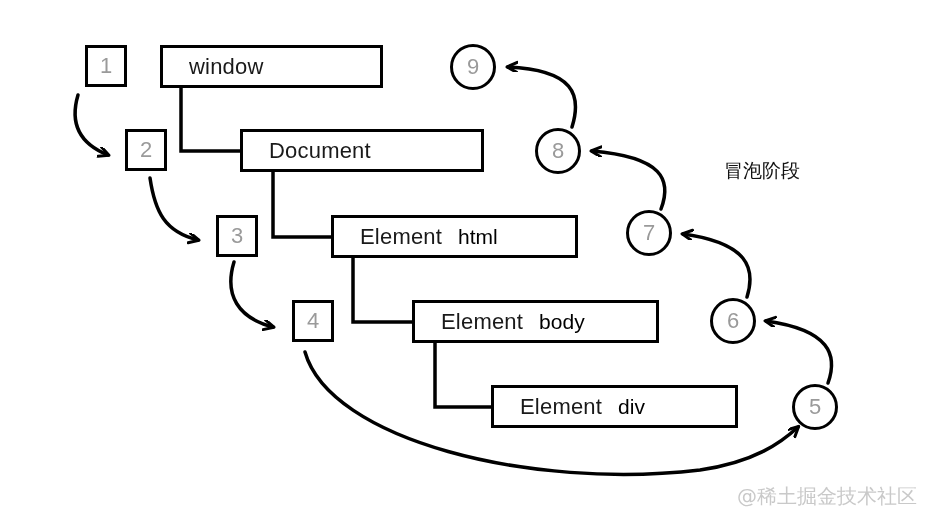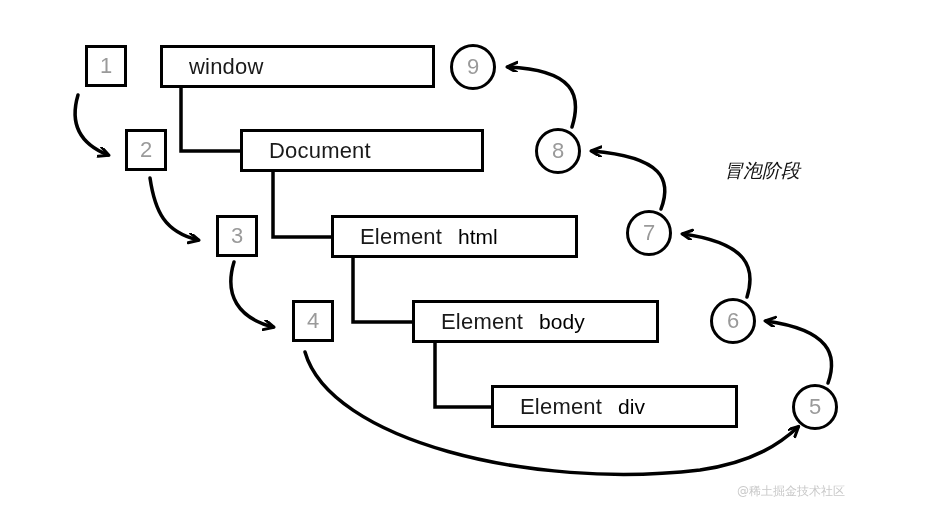--- a/index.html
+++ b/index.html
@@ -142,7 +142,7 @@
     </g>
   </svg>
 
-  <div class="node-box" style="left:160px; top:45px; width:275px; height:43px;">
+  <div class="node-box" style="left:160px; top:45px; width:223px; height:43px;">
     <span class="node-label">window</span>
     <span class="node-tag"></span>
   </div>

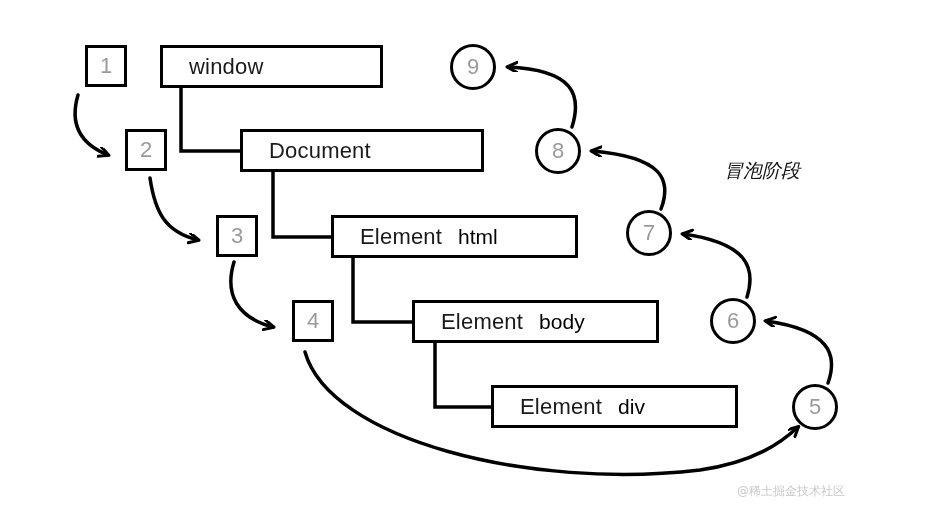--- a/index.html
+++ b/index.html
@@ -80,7 +80,6 @@
     color: #121212;
     white-space: nowrap;
     font-family: "DejaVu Sans", "Liberation Sans", sans-serif;
-    font-style: italic;
   }
   .watermark {
     position: absolute;

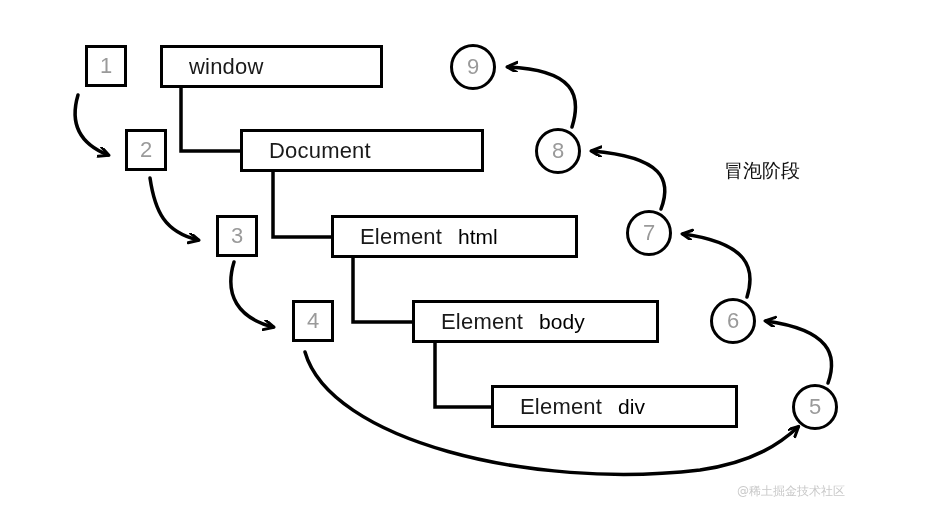--- a/index.html
+++ b/index.html
@@ -83,7 +83,7 @@
   }
   .watermark {
     position: absolute;
-    font-size: 12px;
+    font-size: 20px;
     color: #c9c9c9;
     white-space: nowrap;
     font-family: "DejaVu Sans", "Liberation Sans", sans-serif;

